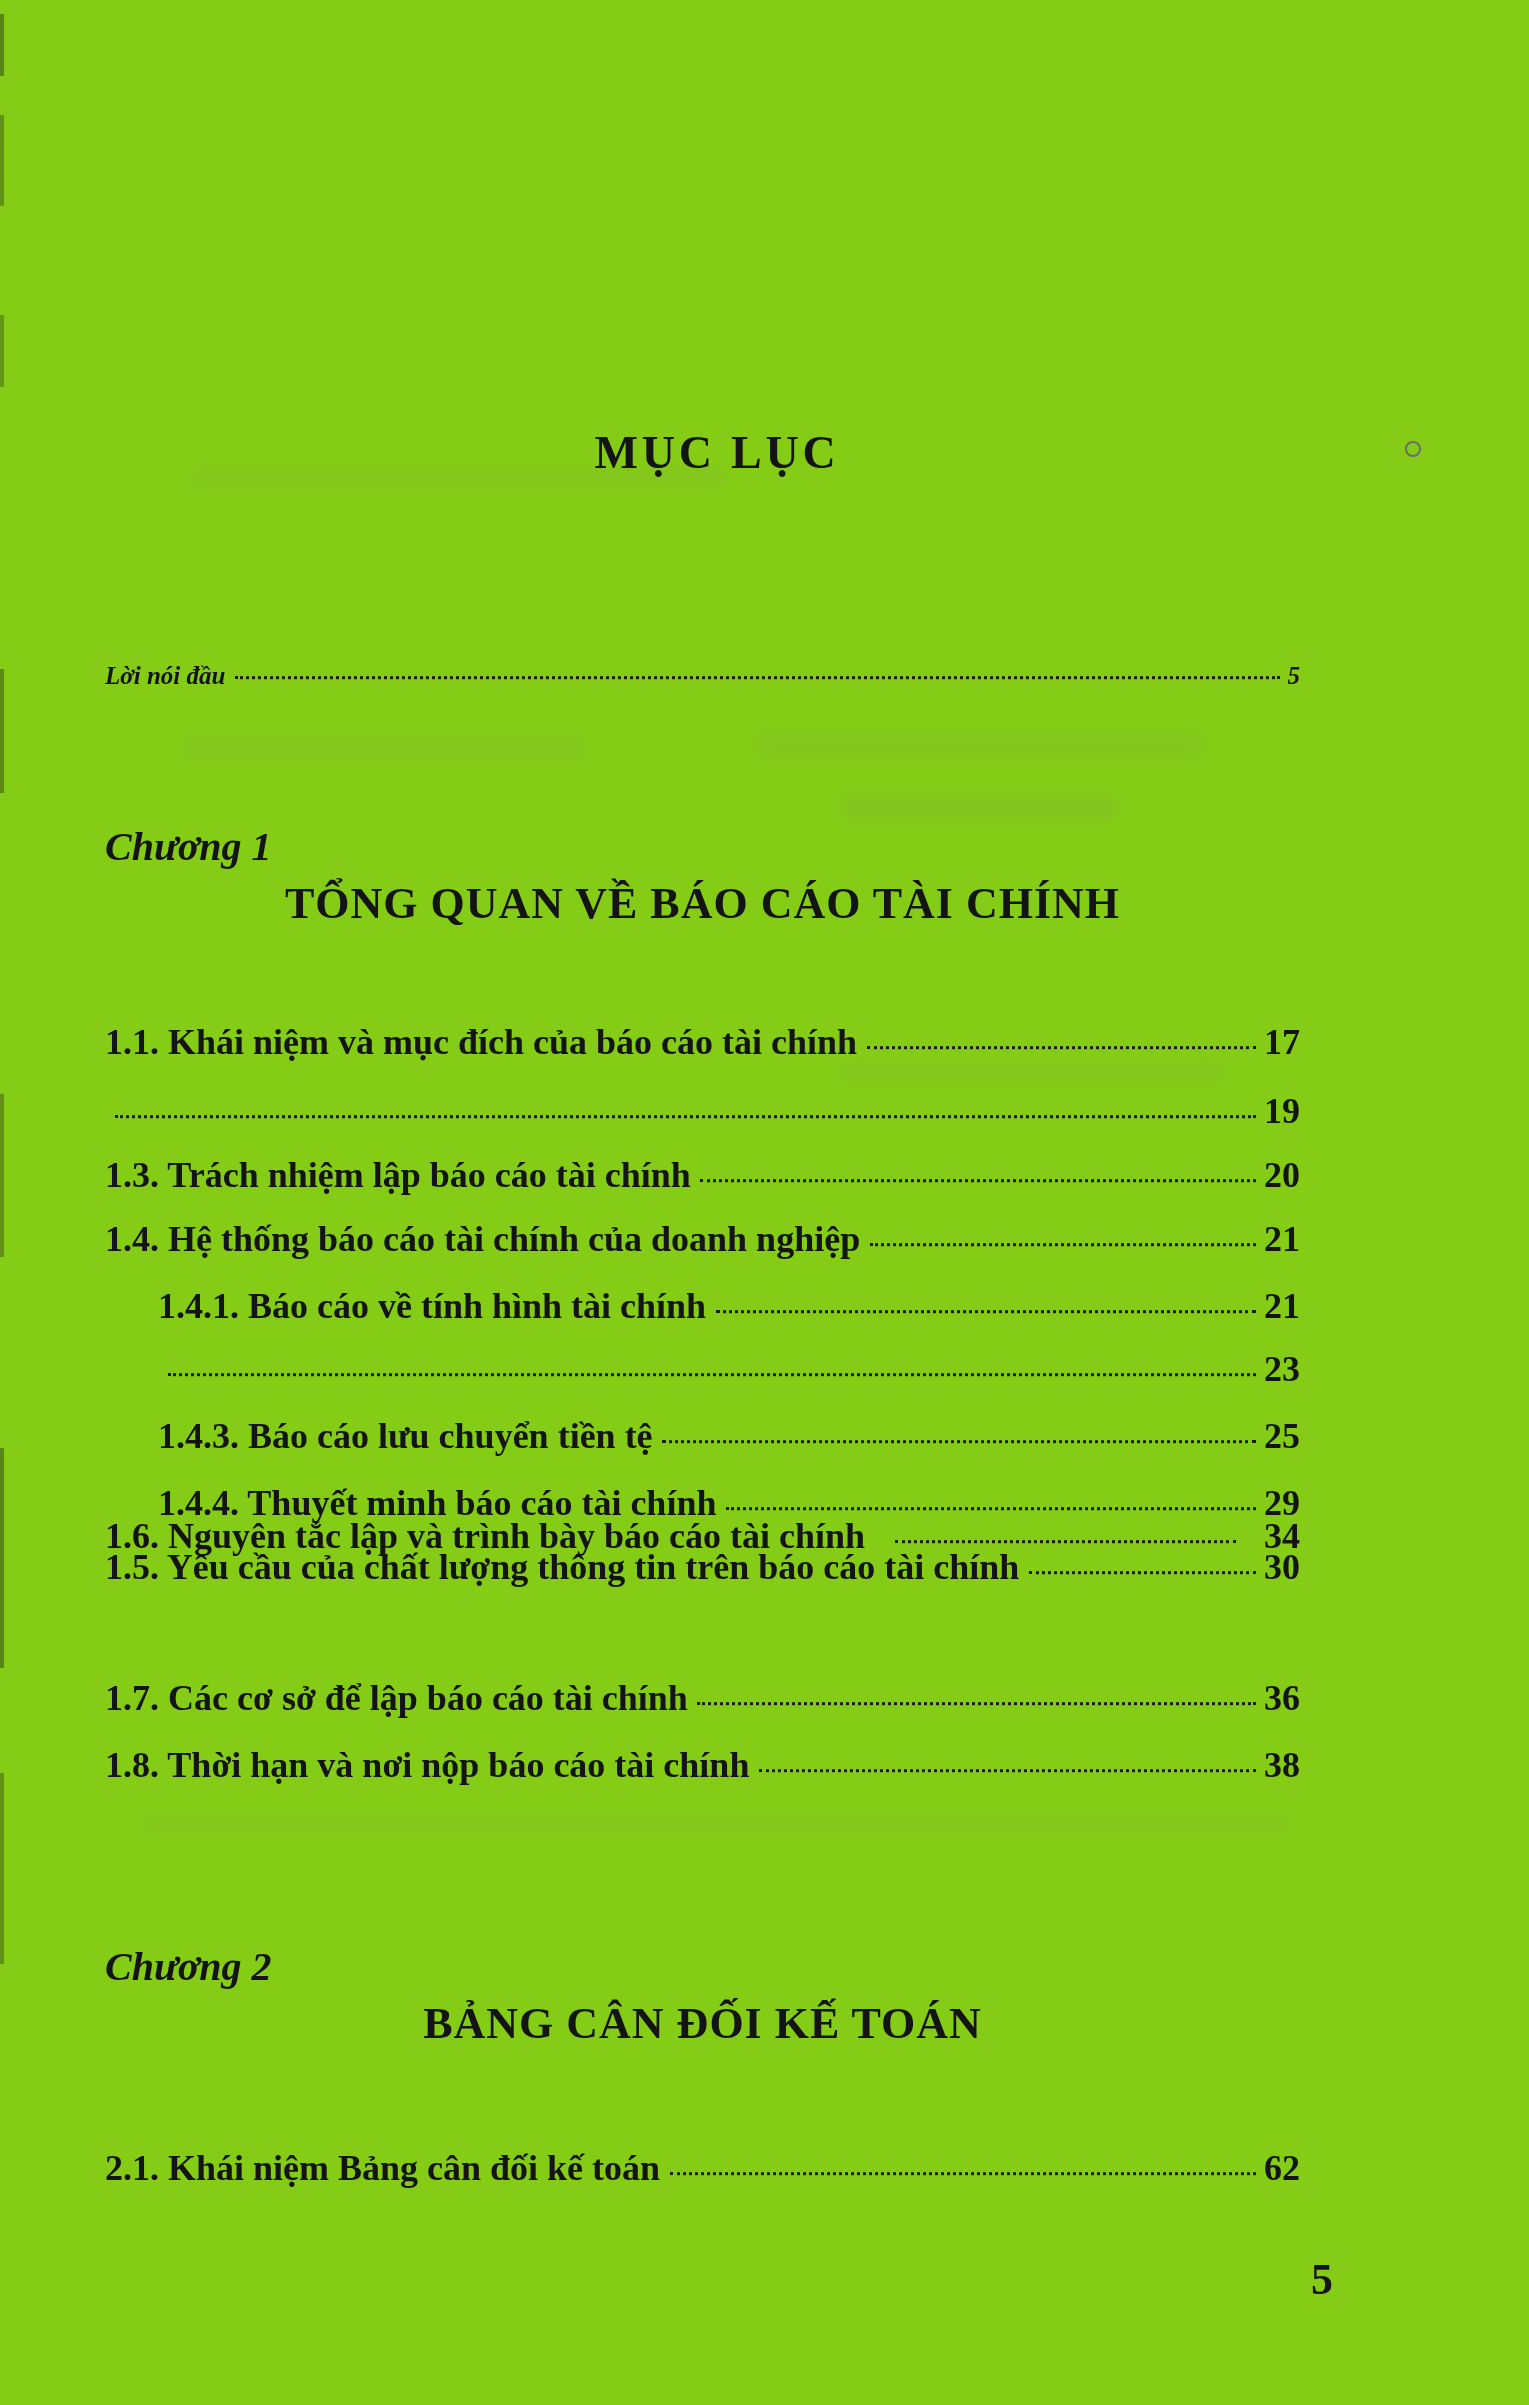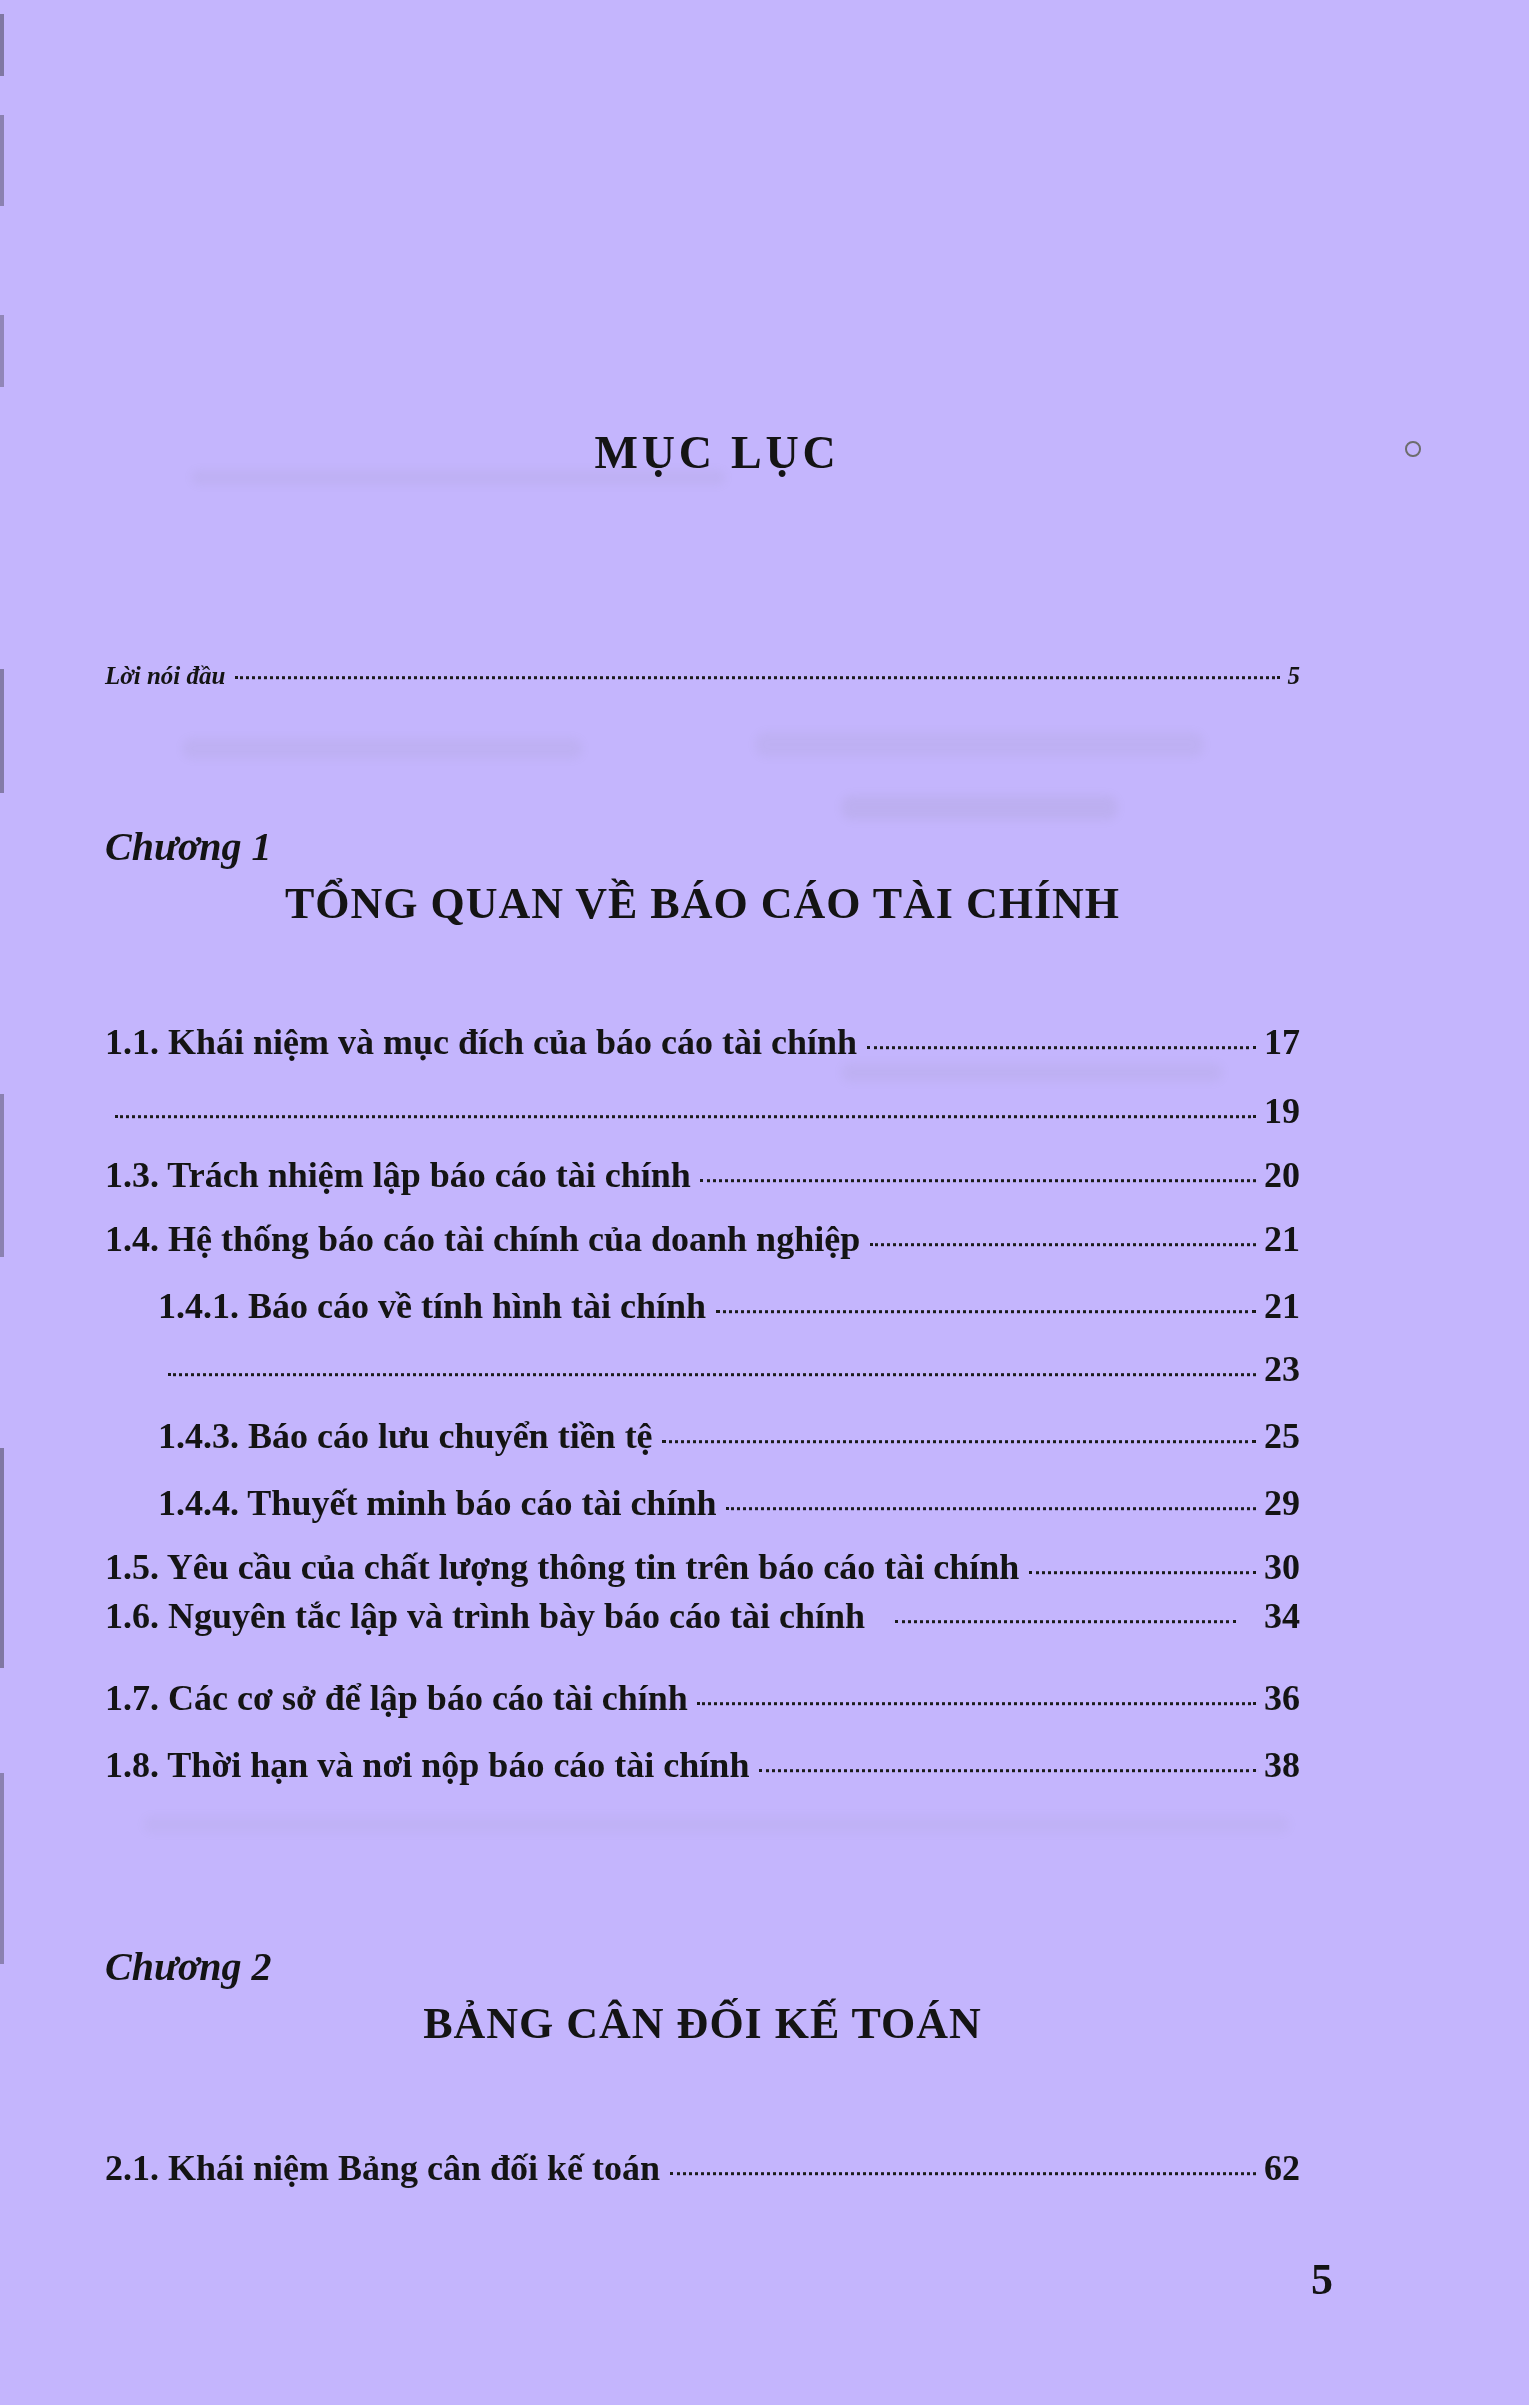--- a/index.html
+++ b/index.html
@@ -6,7 +6,7 @@
   .page{
     position:relative;
     width:1529px;height:2405px;
-    background:#c4b5fd;
+    background:#84cc16;
     overflow:hidden;
     font-family:"Liberation Serif","DejaVu Serif",serif;
     color:#141414;

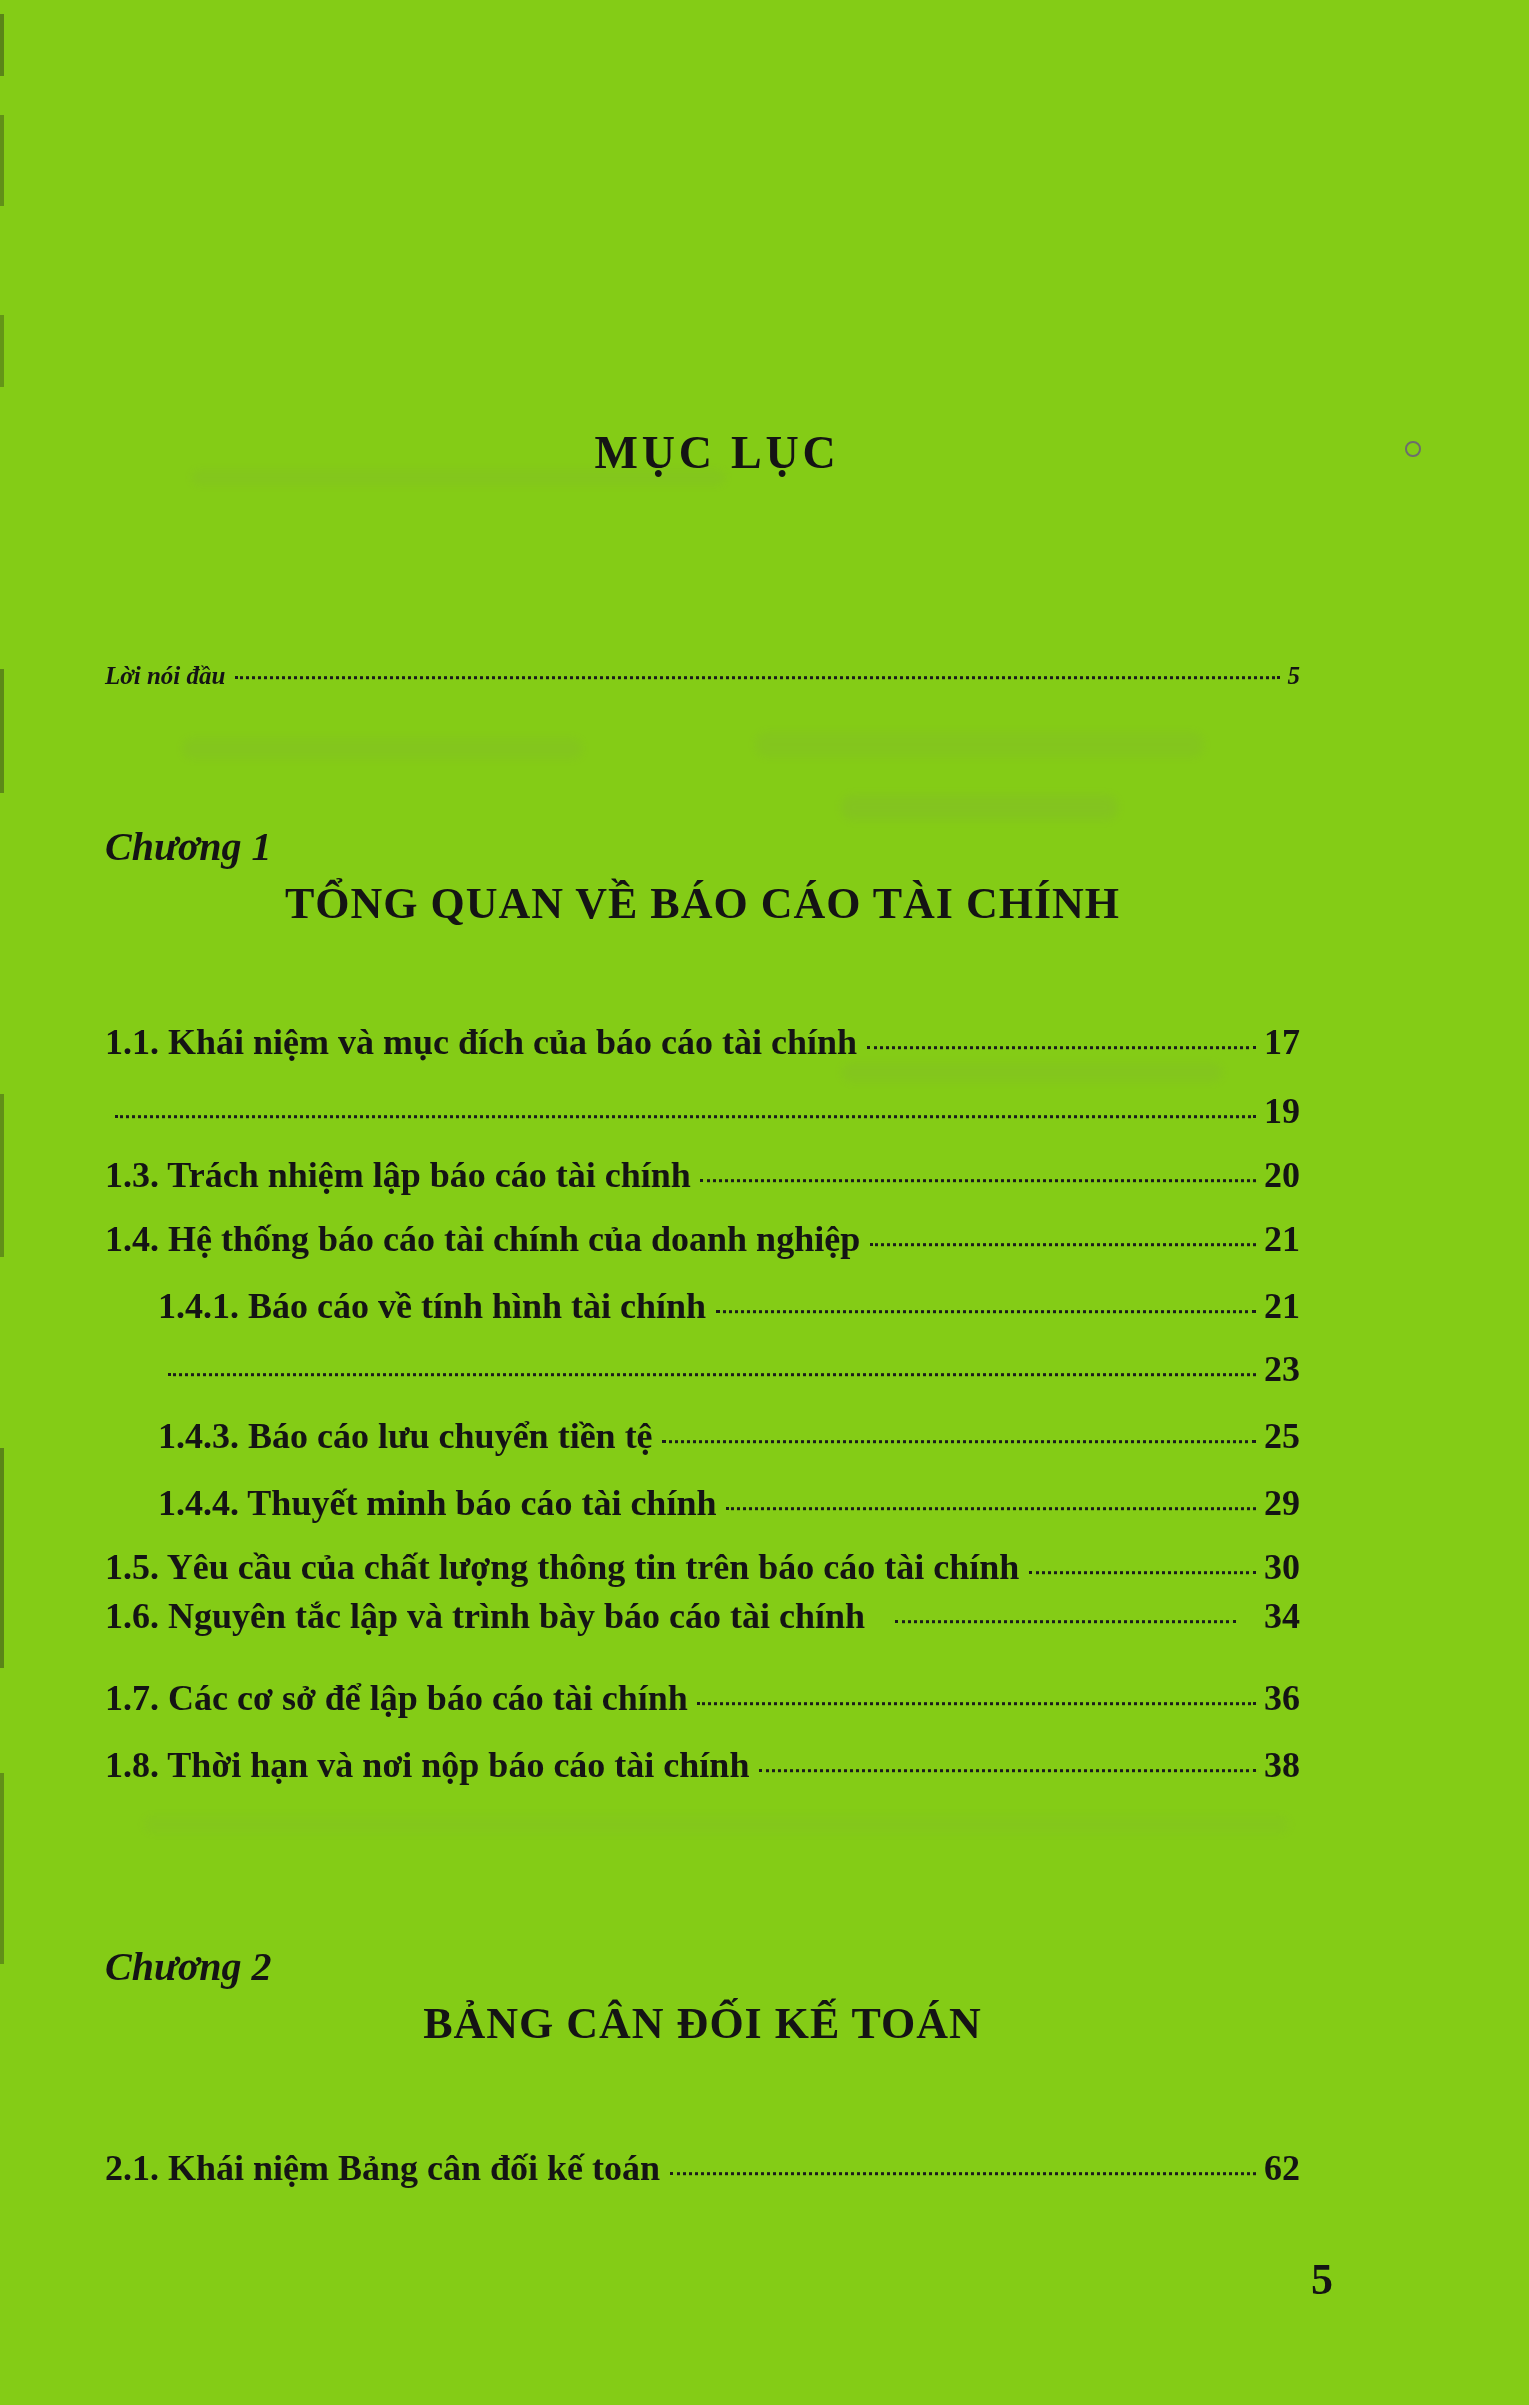--- a/index.html
+++ b/index.html
@@ -50,7 +50,7 @@
   }
   .r0{top:1020px;} .r1{top:1089px;} .r2{top:1153px;} .r3{top:1217px;justify-content:flex-end;}
   .r4{top:1284px;} .r5{top:1347px;} .r6{top:1414px;} .r7{top:1481px;}
-  .r8{top:1545px;} .r9{top:1594px;gap:20px;} .r10{top:1676px;} .r11{top:1743px;}
+  .r8{top:1545px;} .r9{top:1514px;gap:20px;} .r10{top:1676px;} .r11{top:1743px;}
   .c2r0{top:2146px;}
   
   .footer-page{

